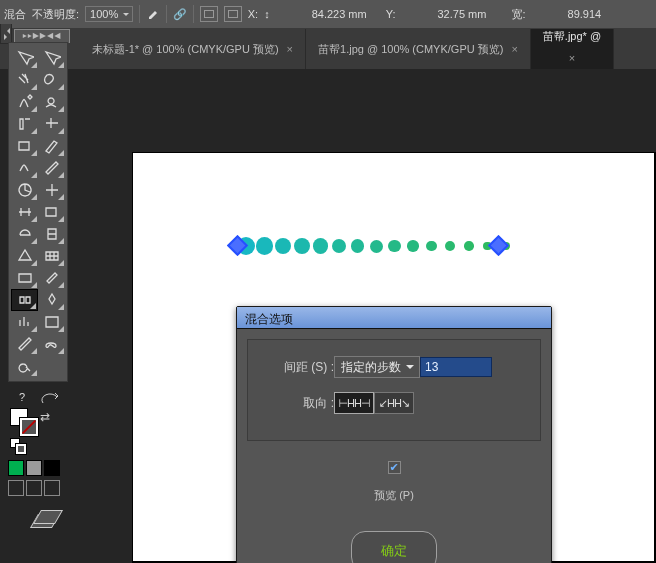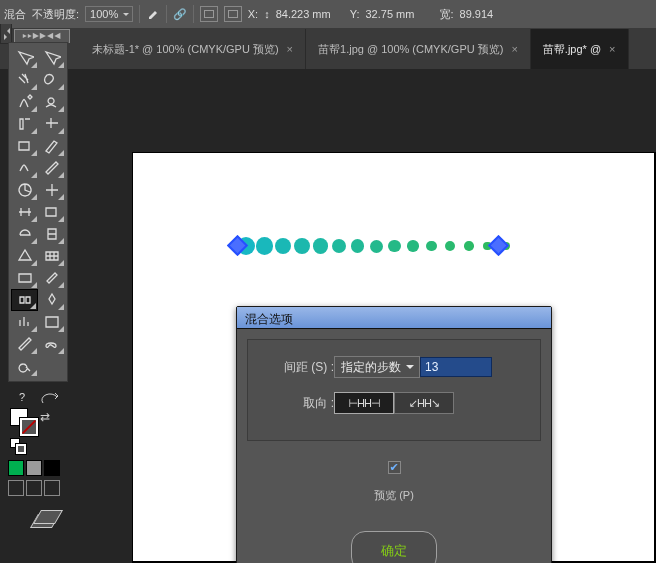--- a/index.html
+++ b/index.html
@@ -24,7 +24,7 @@
   .char-icon  { font-size: 11px; color:#dcdcdc; }
   .sep        { width:1px; height:18px; background:#6a6a6a; }
   .xy-lbl     { font-style: normal; }
-  .xy-val     { min-width: 68px; display:inline-block; }
+  .xy-val     { min-width: 68px; display:inline-block;margin-left:36px; }
   .icon-box   { width:18px; height:16px; border:1px solid #888; position:relative; }
   .icon-box::before { content:""; position:absolute; inset:3px; background:#555;
     box-shadow: inset 0 0 0 1px #999; }

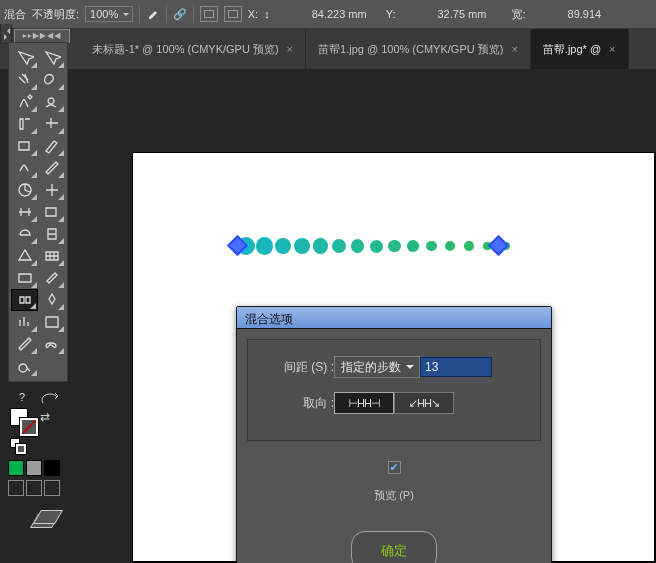--- a/index.html
+++ b/index.html
@@ -39,7 +39,7 @@
     background:#3a3a3a; color:#bdbdbd; font-size:11px;
     border-right:1px solid #2a2a2a; cursor:pointer;
   }
-  .tab.active { background:#1e1e1e; color:#e5e5e5; }
+  .tab.active { background:#1e1e1e; color:#e5e5e5;flex-direction:column; }
   .tab .x { color:#999; font-size:11px; }
 
   

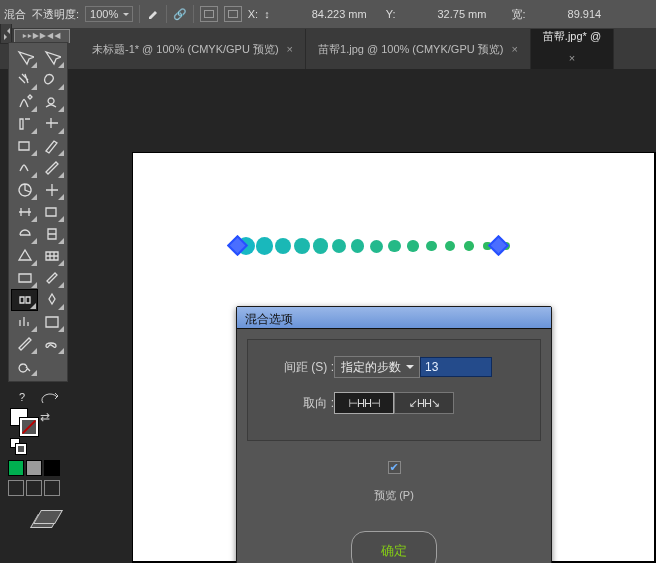--- a/index.html
+++ b/index.html
@@ -153,7 +153,7 @@
     color:#e6f0ff; font-size:12px; padding:0 4px;
   }
   .orient-btn{
-    width:60px; height:22px; background:#3a3a3a; border:1px solid #777;
+    width:40px; height:22px; background:#3a3a3a; border:1px solid #777;
     display:flex; align-items:center; justify-content:center; color:#ddd;
     font-size:11px; letter-spacing:-1px;
   }

